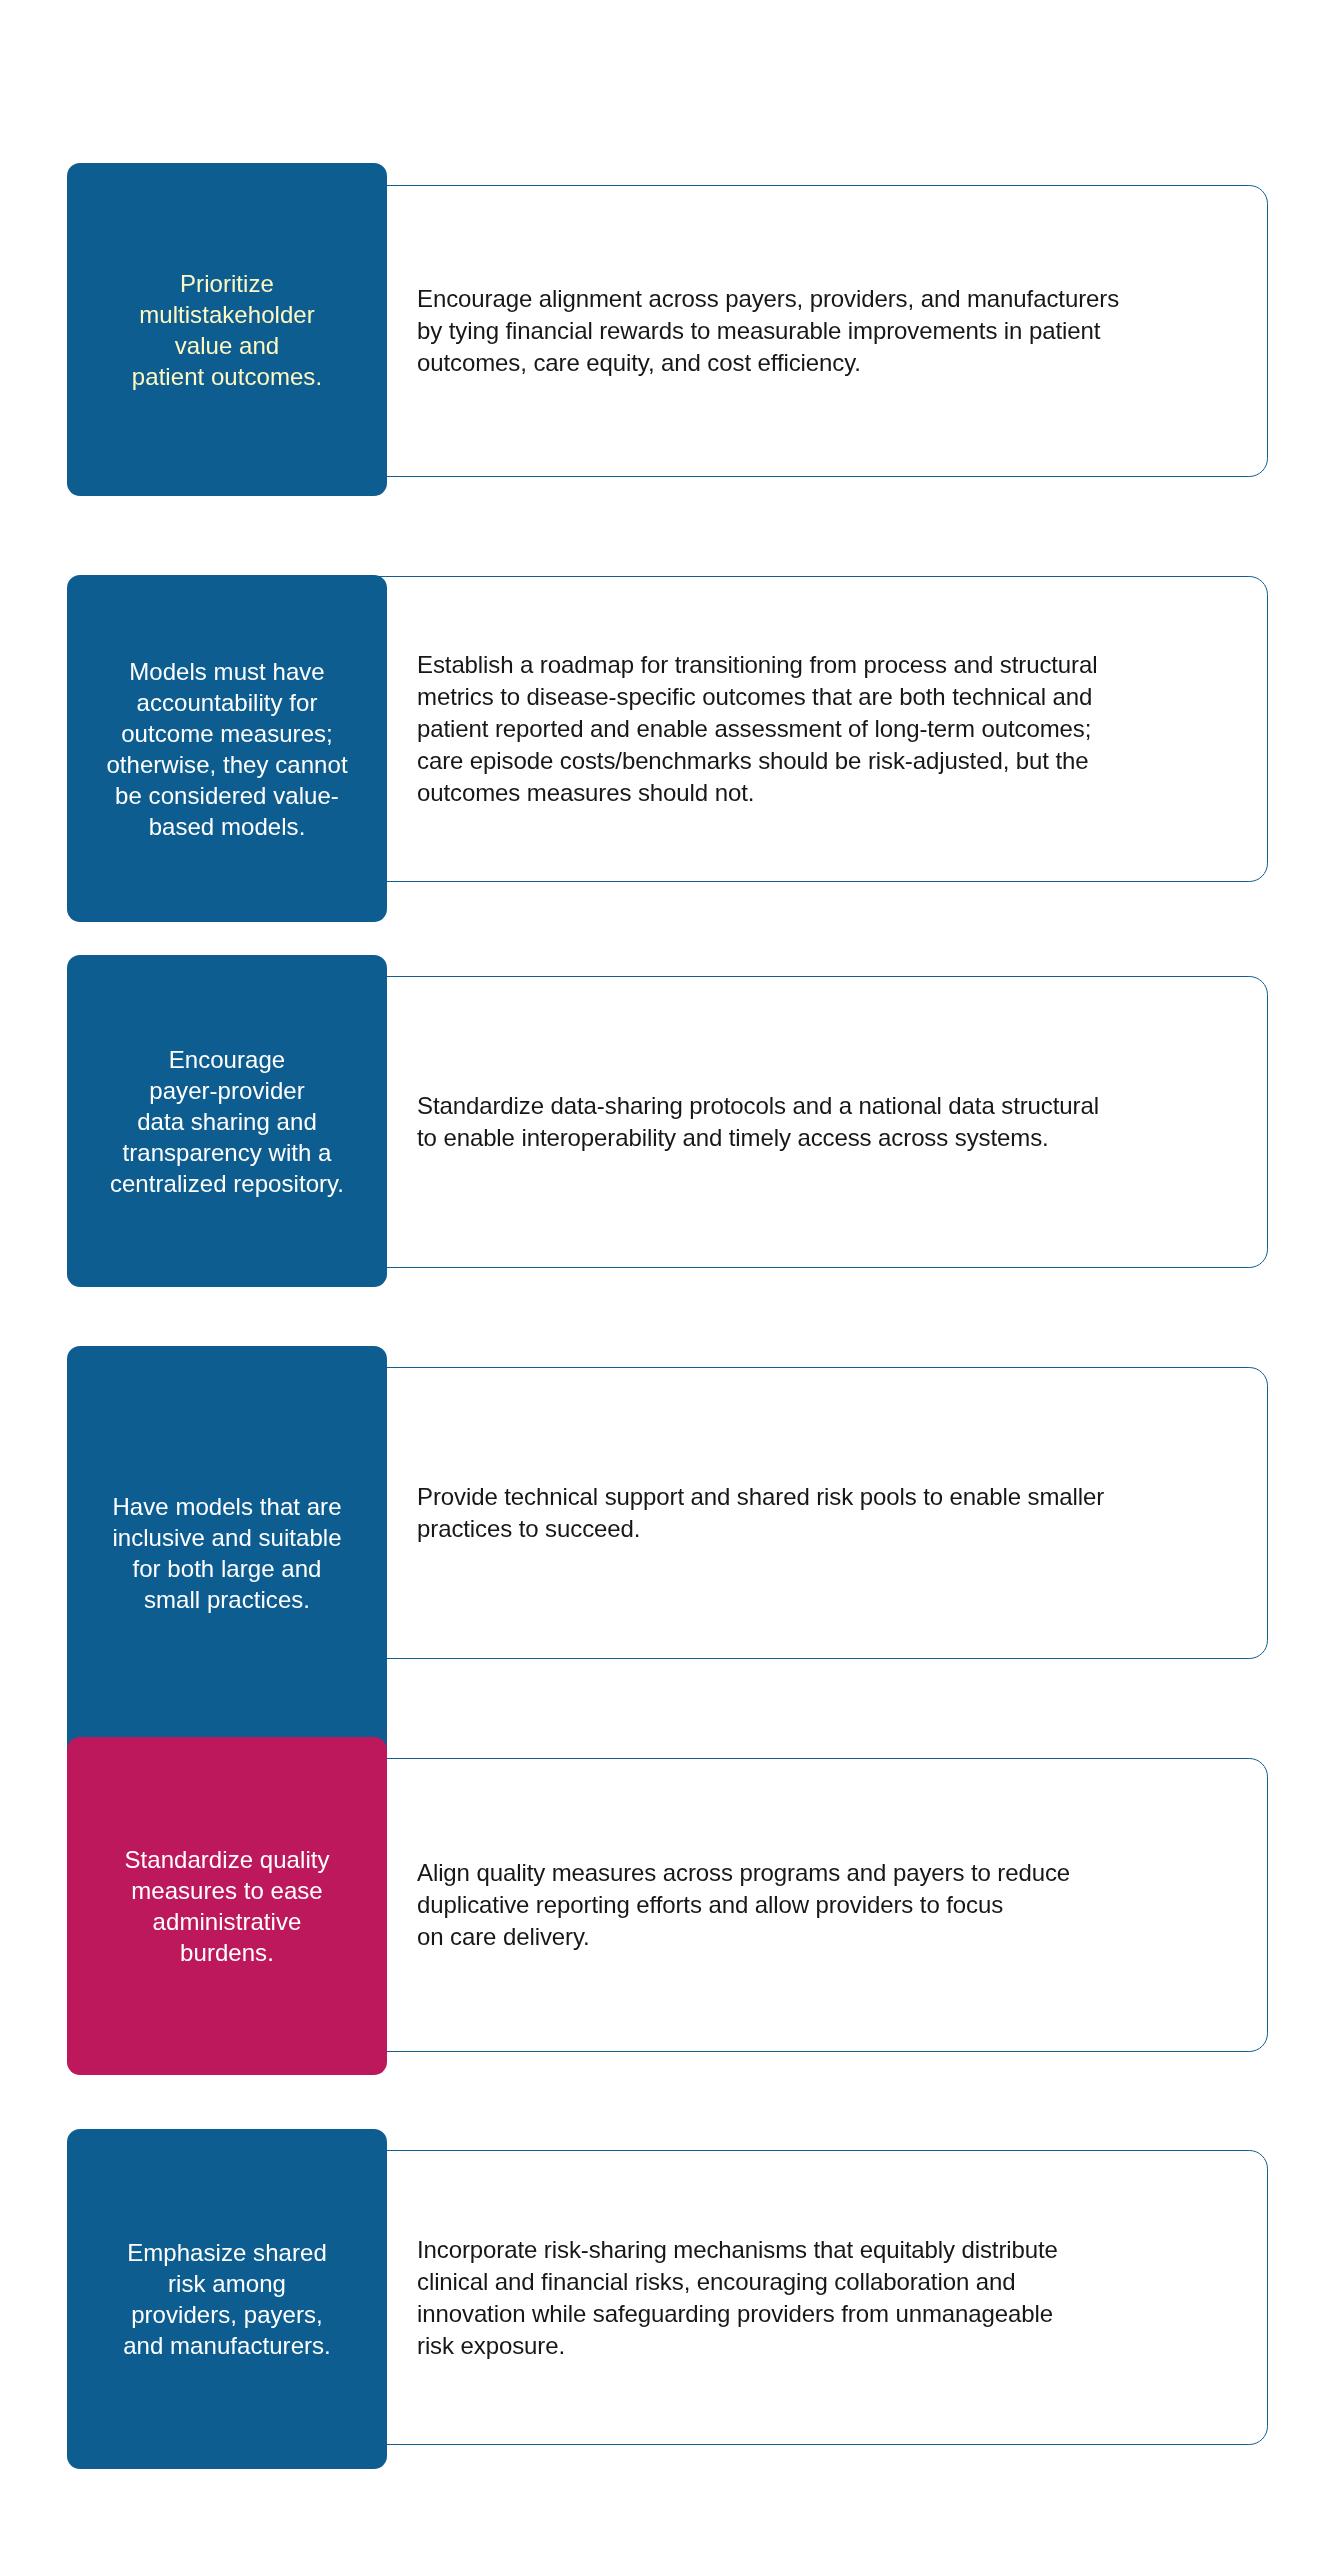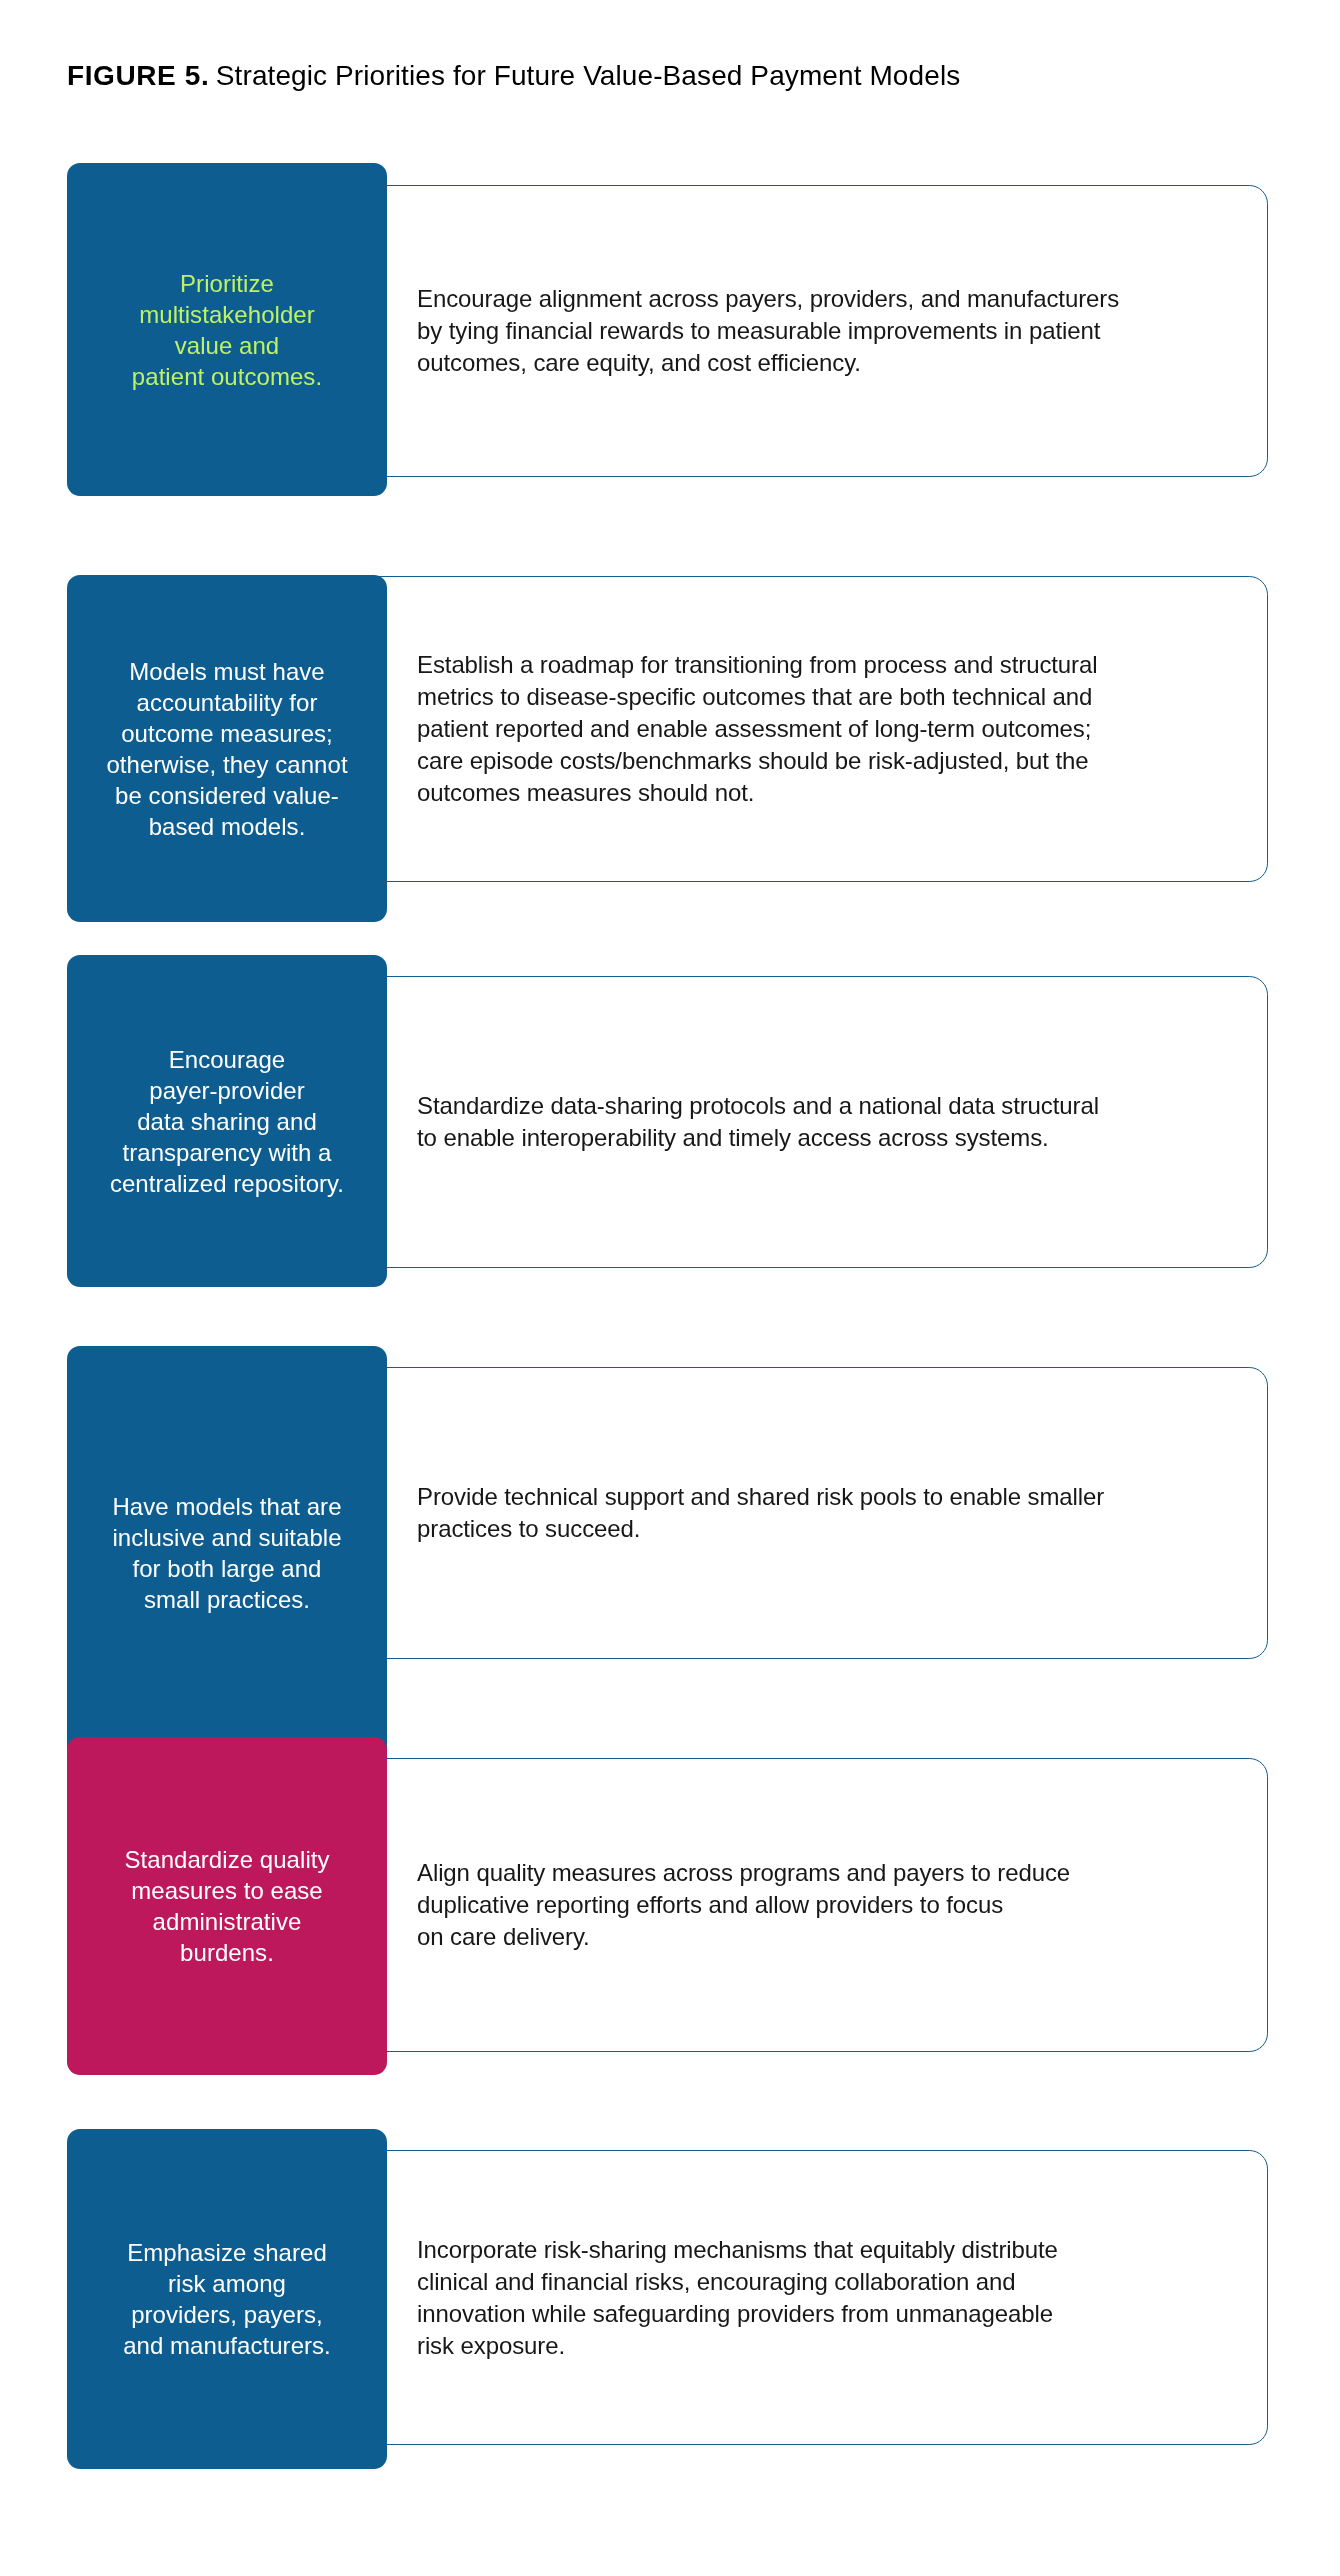--- a/index.html
+++ b/index.html
@@ -116,9 +116,6 @@
 
 <div class="figure-page">
 
-  <div class="figure-title">
-    <span class="fig-label">FIGURE 5.</span><span class="fig-caption">Strategic Priorities for Future Value-Based Payment Models</span>
-  </div>
 
   <div class="rows">
       <div class="row" style="top: 0px; width: 1340px;">

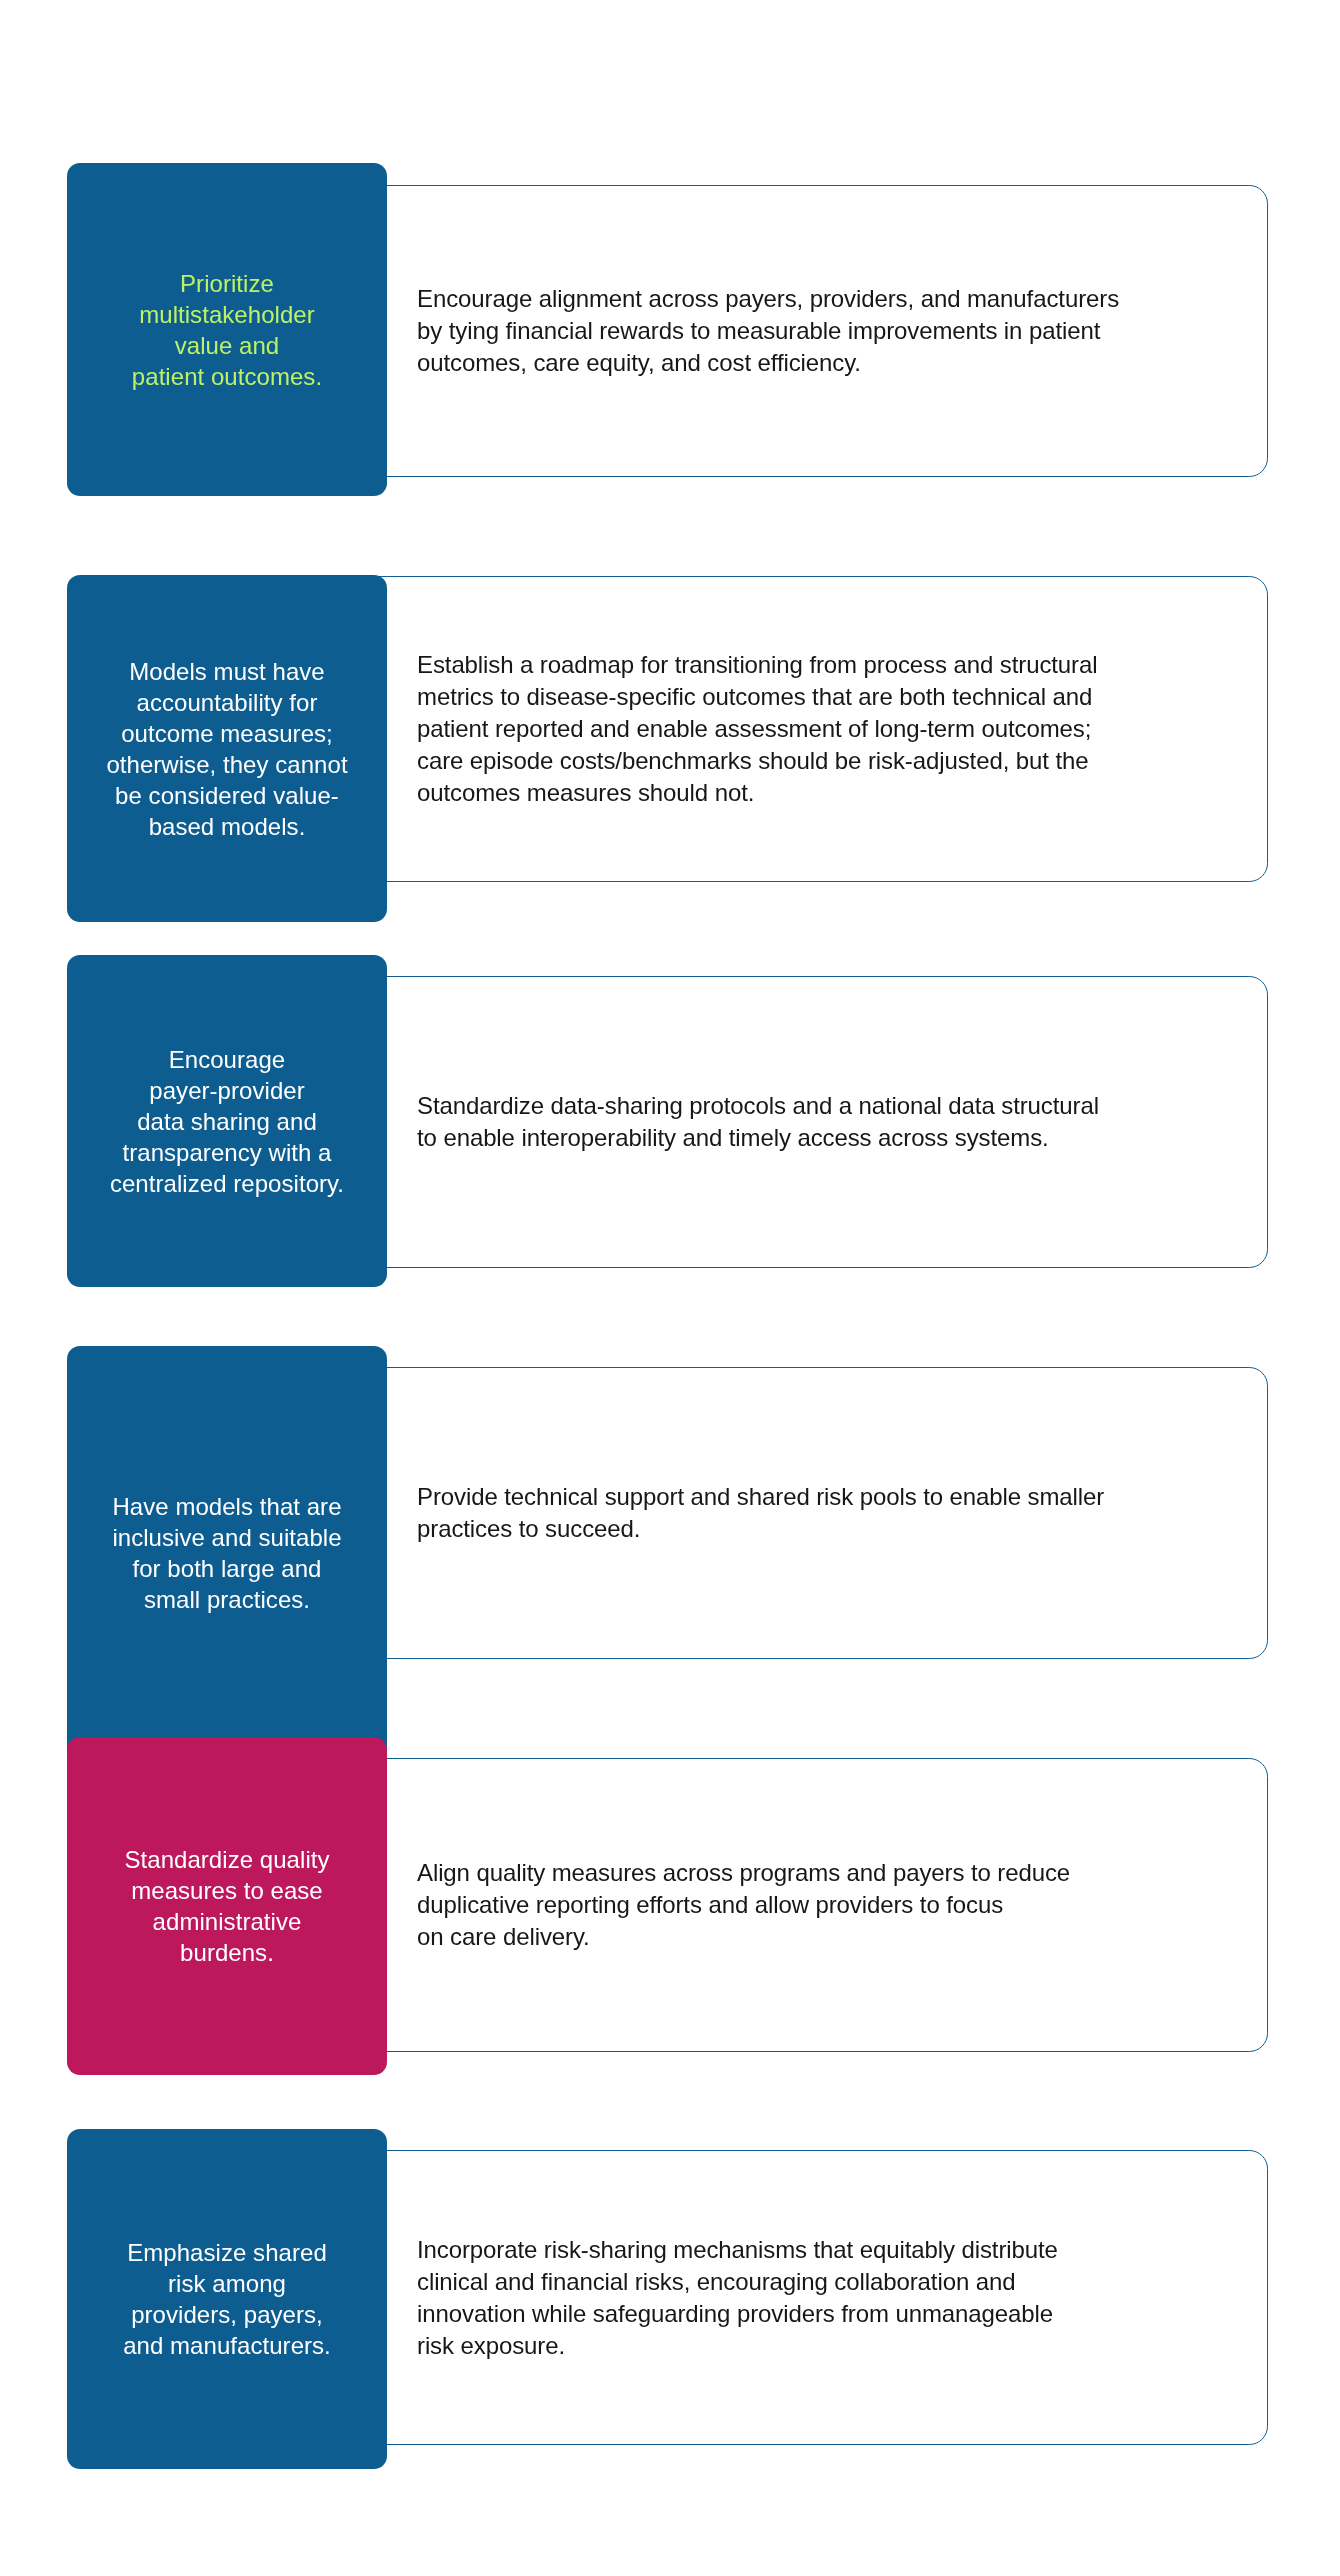--- a/index.html
+++ b/index.html
@@ -125,7 +125,7 @@
 outcomes, care equity, and cost efficiency.</div>
         </div>
         <div class="row-tile" style="top: 163px; height: 333px; background: rgb(13, 93, 144);">
-          <div class="row-tile-text" style="color: #bef264;">Prioritize
+          <div class="row-tile-text" style="color: #fef9c3;">Prioritize
 multistakeholder
 value and
 patient outcomes.</div>

